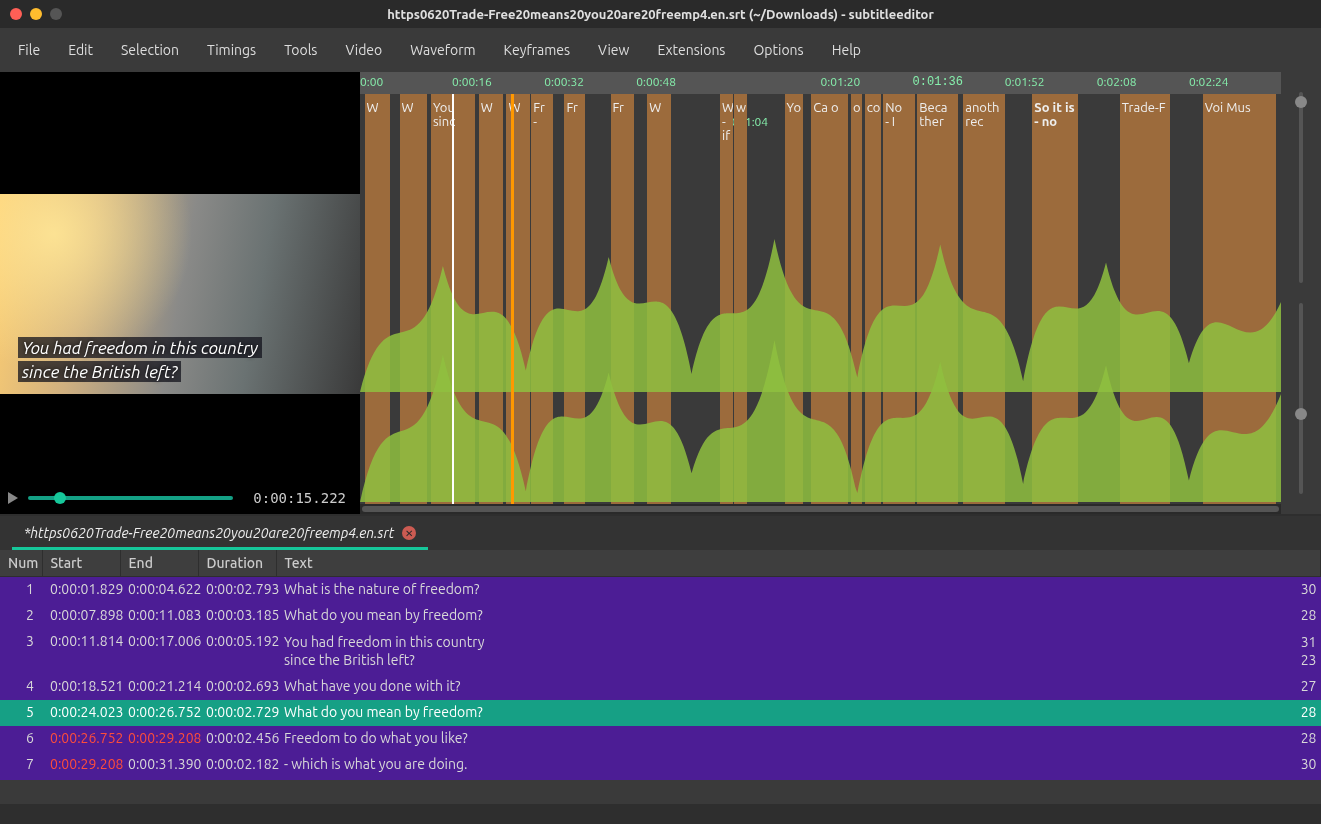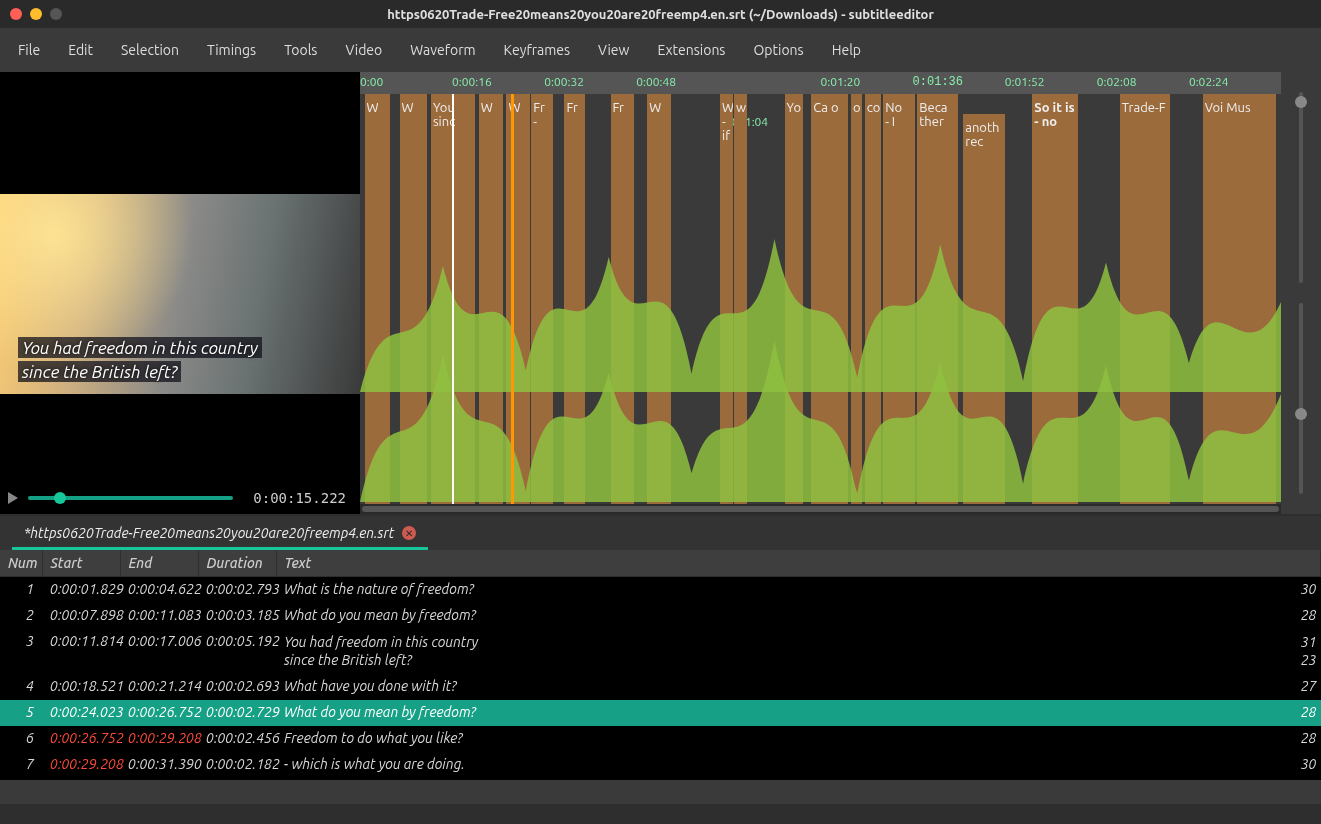--- a/index.html
+++ b/index.html
@@ -130,7 +130,7 @@
           <div class="sblk" style="left: 54.8%; width: 1.8%;">co</div>
           <div class="sblk" style="left: 56.8%; width: 3.5%;">No<br>- I</div>
           <div class="sblk" style="left: 60.5%; width: 4.4%;">Beca<br>ther</div>
-          <div class="sblk" style="left: 65.5%; width: 4.5%; margin-top: 20px;">anoth<br>rec</div>
+          <div class="sblk" style="left: 65.5%; width: 4.5%;">anoth<br>rec</div>
           <div class="sblk" style="left: 73%; width: 5%; font-weight: bold;">So it is<br>- no</div>
           <div class="sblk" style="left: 82.5%; width: 5.5%;">Trade-F</div>
           <div class="sblk" style="left: 91.5%; width: 8%;">Voi Mus</div>

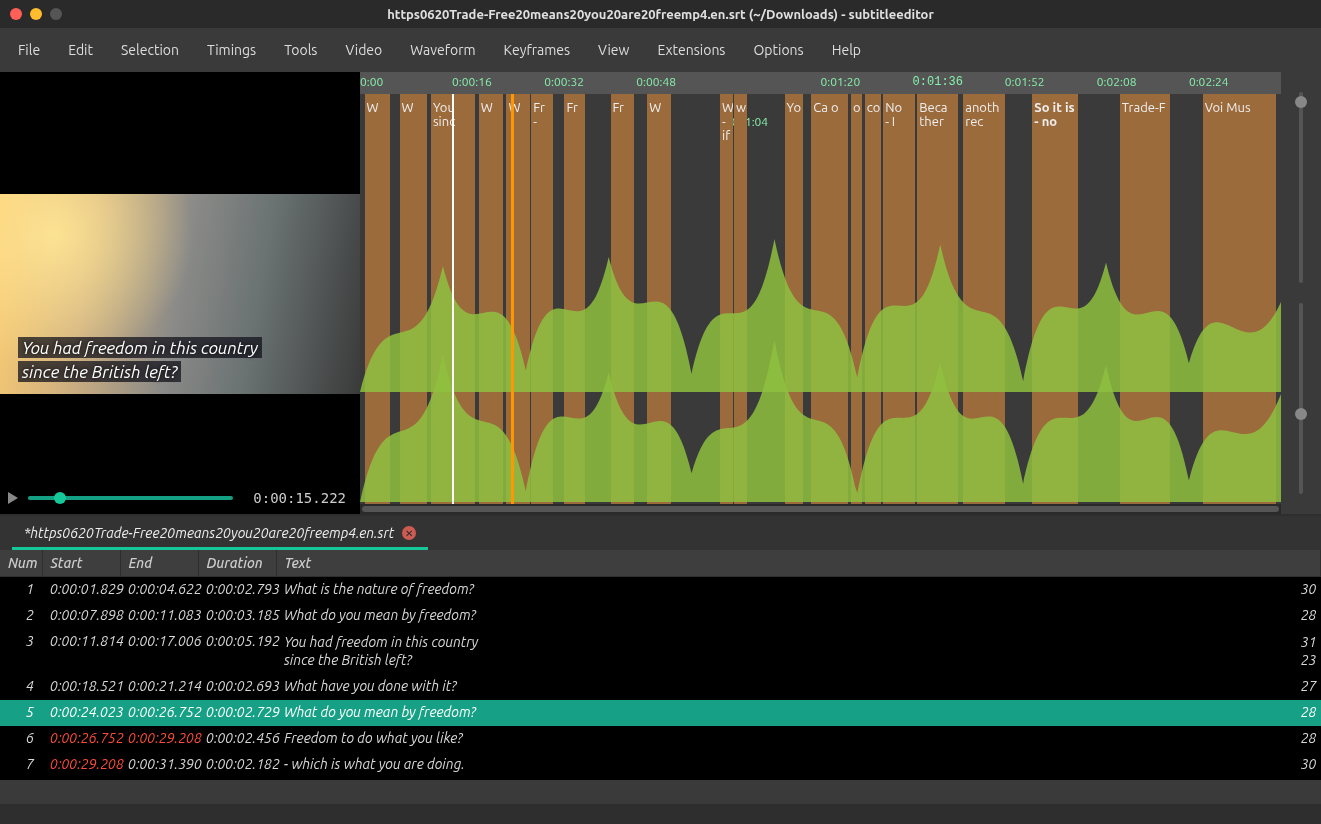--- a/index.html
+++ b/index.html
@@ -45,7 +45,7 @@
   .tabclose{width:14px;height:14px;border-radius:50%;background:#cc5b52;display:flex;align-items:center;justify-content:center;color:#2a2a2a;font-size:10px;font-style:normal;}
   table{width:100%;border-collapse:collapse;table-layout:fixed;}
   thead th{background:#3e3e3e;color:#ccc;font-weight:500;text-align:left;padding:5px 8px;border-right:1px solid #2e2e2e;border-bottom:1px solid #2e2e2e;position:sticky;top:0;}
-  .gridwrap{height:230px;overflow-y:auto;background:#000000;font-style:italic;}
+  .gridwrap{height:230px;overflow-y:auto;background:#4c1d95;}
   tbody td{padding:4px 8px;color:#d8d8d8;vertical-align:top;border:none;}
   tbody tr{height:26px;}
   tbody tr.sel{background:#16a085;color:#fff;}

